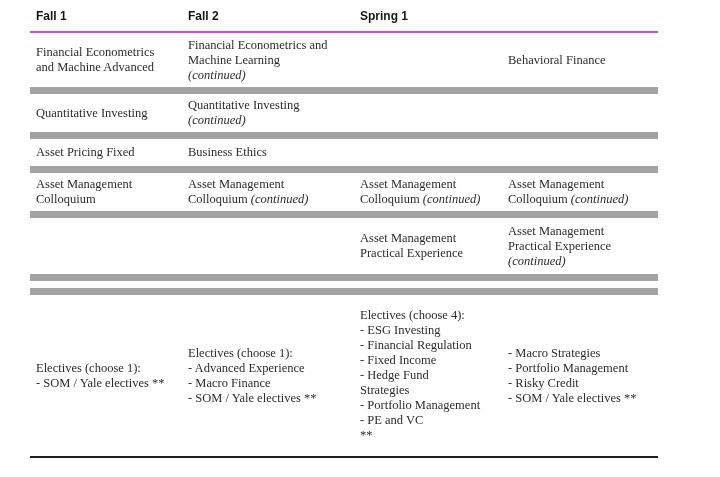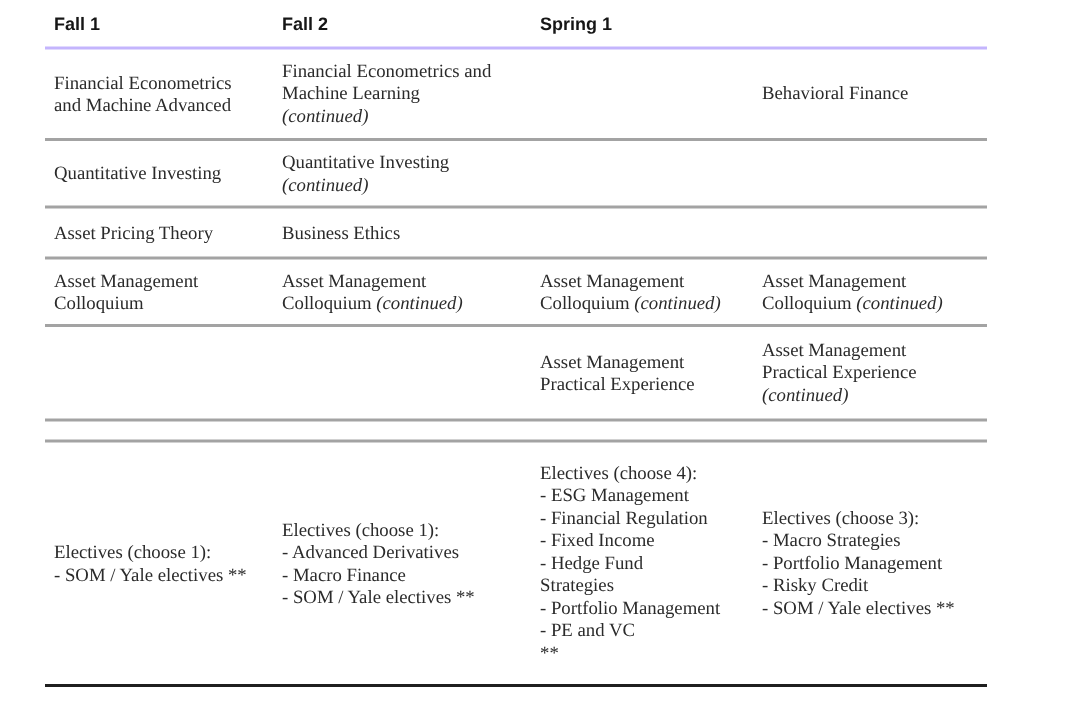--- a/index.html
+++ b/index.html
@@ -21,7 +21,7 @@
     grid-template-columns: 152px 172px 148px 156px;
     height: 33px;
     align-items: center;
-    border-bottom: 2px solid #c4b5fd;
+    border-bottom: 2px solid #d946ef;
     box-sizing: border-box;
   }
   .th {

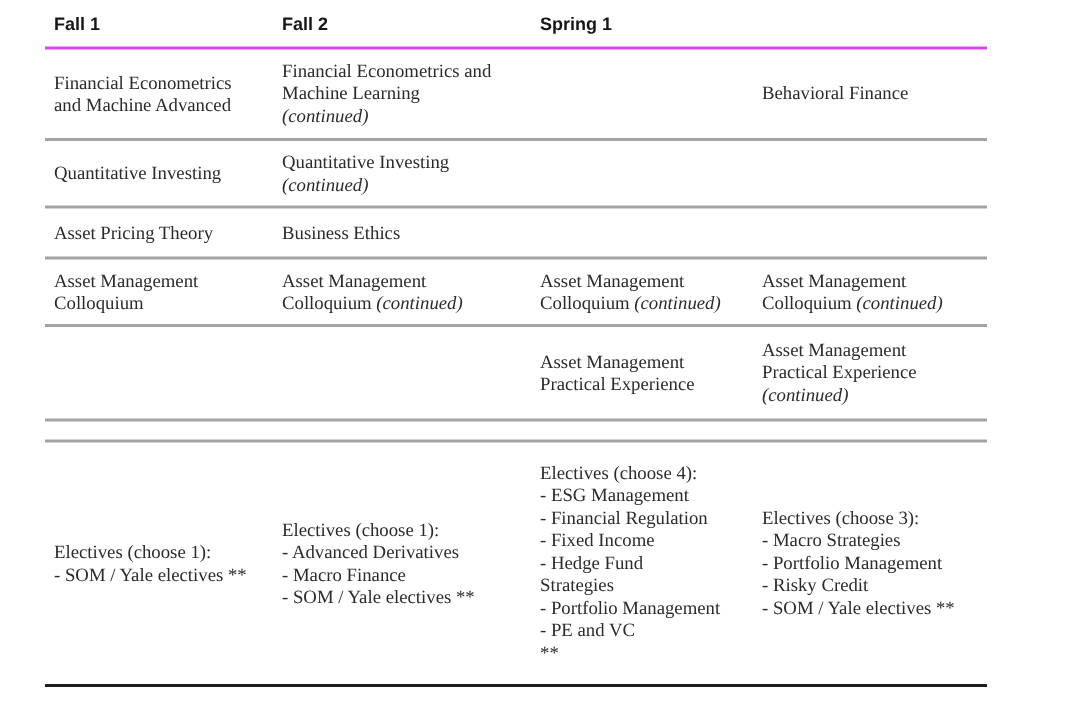--- a/index.html
+++ b/index.html
@@ -36,7 +36,7 @@
     display: grid;
     grid-template-columns: 152px 172px 148px 156px;
     align-items: center;
-    border-bottom: 2px solid #a3a3a3;
+    border-bottom: 7px solid #a3a3a3;
     box-sizing: border-box;
   }
   #tbody .tr:nth-child(1) { height: 61px; }

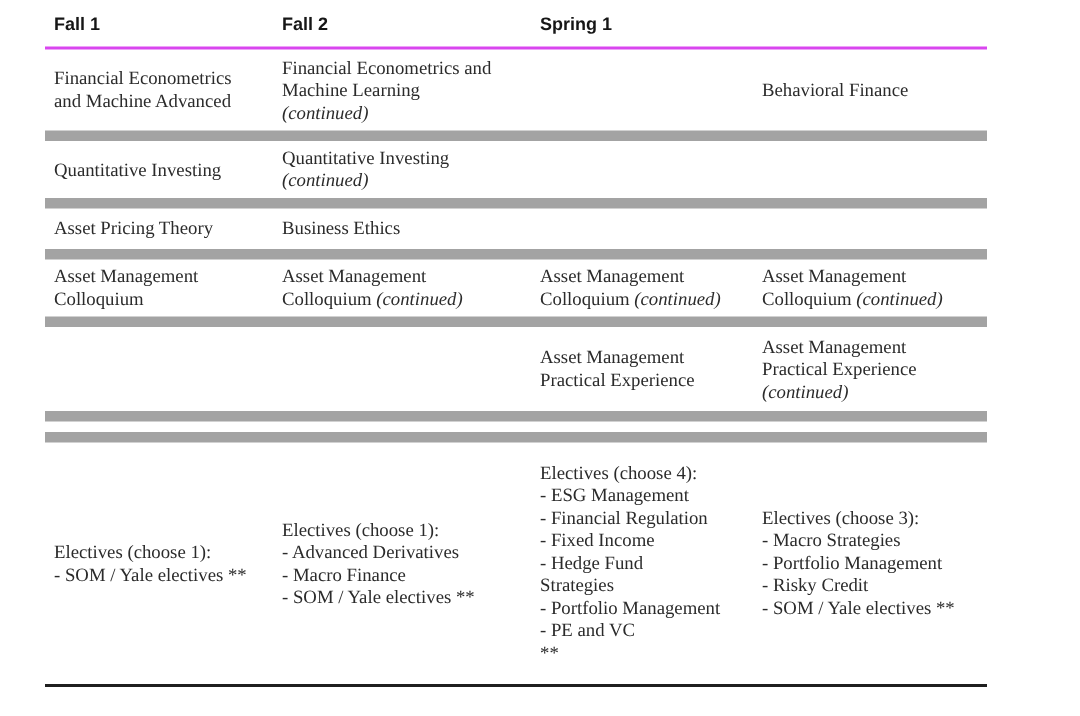--- a/index.html
+++ b/index.html
@@ -94,7 +94,7 @@
       </div>
       <div class="tr">
         <div class="td">
-          <div class="line"><span>Asset Pricing Theory</span></div>
+          <div class="line"><span>Asset Pricing Fixed</span></div>
         </div>
         <div class="td">
           <div class="line"><span>Business Ethics</span></div>

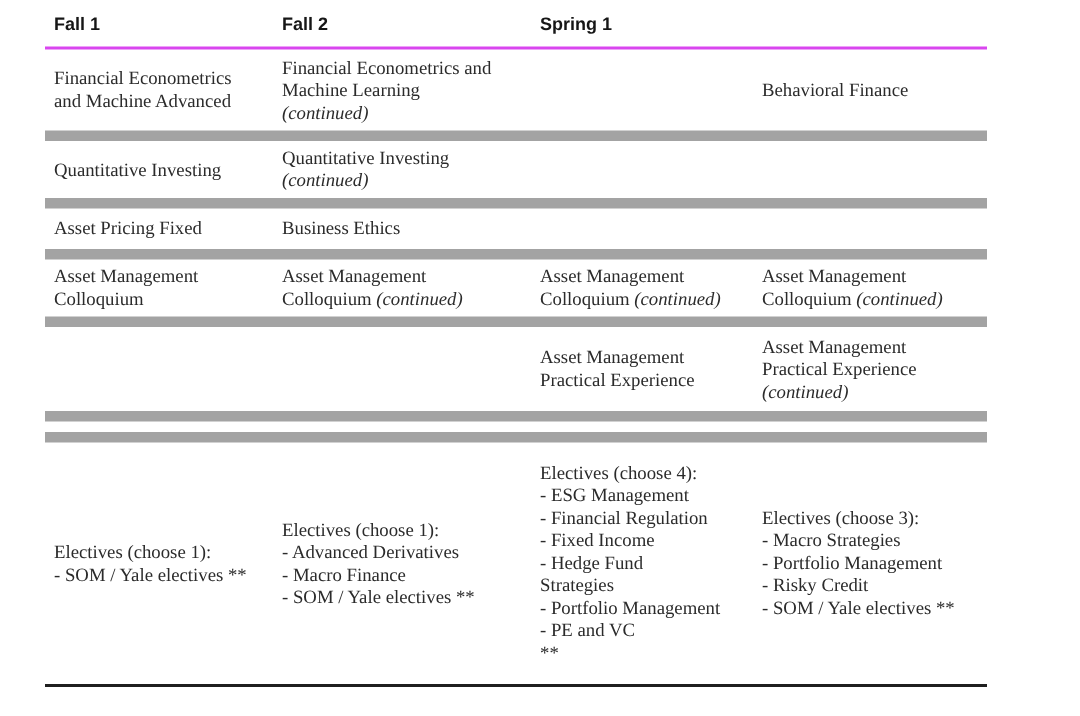--- a/index.html
+++ b/index.html
@@ -152,7 +152,7 @@
         </div>
         <div class="td">
           <div class="line"><span>Electives (choose 4):</span></div>
-          <div class="line"><span>- ESG Management</span></div>
+          <div class="line"><span>- ESG Investing</span></div>
           <div class="line"><span>- Financial Regulation</span></div>
           <div class="line"><span>- Fixed Income</span></div>
           <div class="line"><span>- Hedge Fund</span></div>

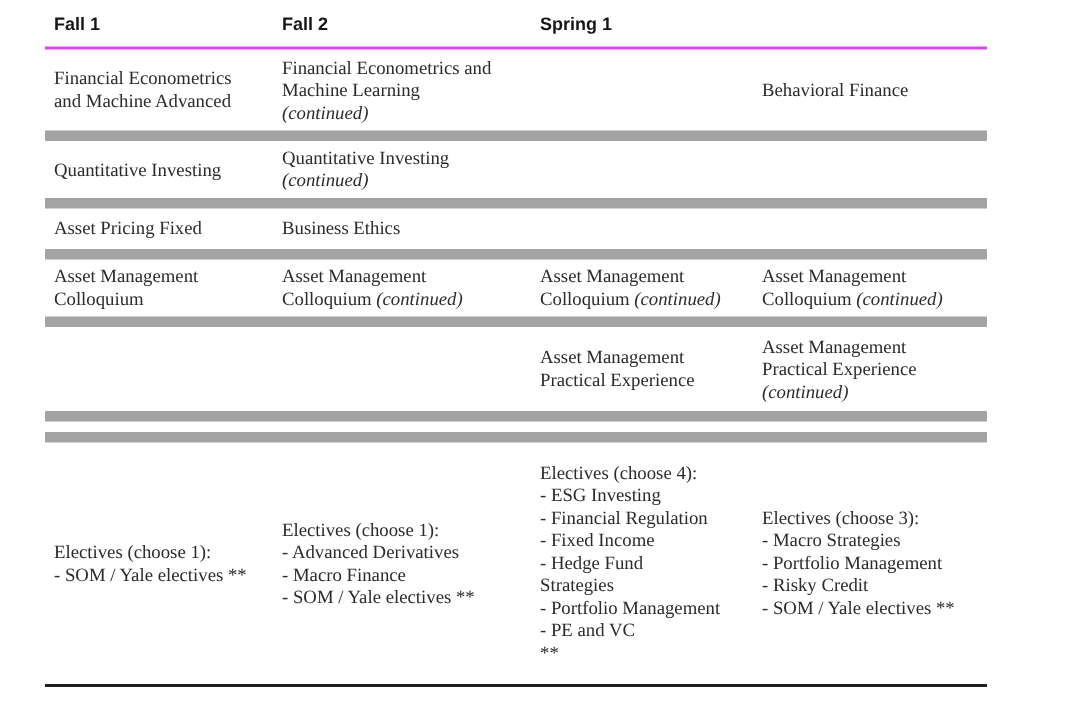--- a/index.html
+++ b/index.html
@@ -162,7 +162,6 @@
           <div class="line"><span>**</span></div>
         </div>
         <div class="td">
-          <div class="line"><span>Electives (choose 3):</span></div>
           <div class="line"><span>- Macro Strategies</span></div>
           <div class="line"><span>- Portfolio Management</span></div>
           <div class="line"><span>- Risky Credit</span></div>

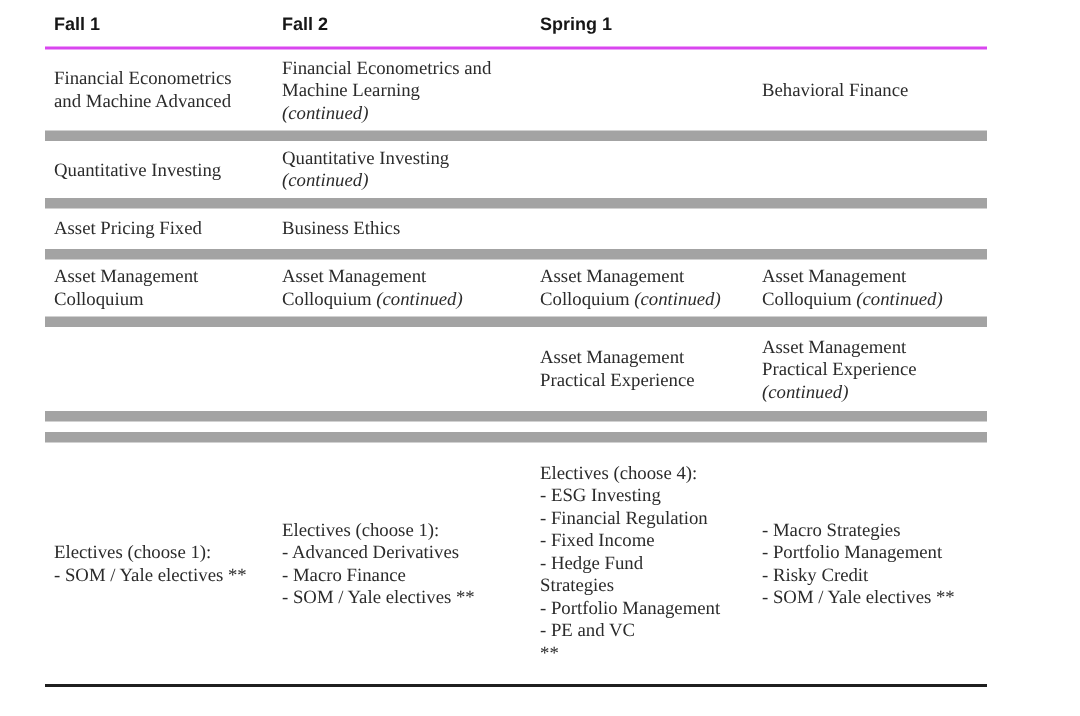--- a/index.html
+++ b/index.html
@@ -146,7 +146,7 @@
         </div>
         <div class="td">
           <div class="line"><span>Electives (choose 1):</span></div>
-          <div class="line"><span>- Advanced Derivatives</span></div>
+          <div class="line"><span>- Advanced Experience</span></div>
           <div class="line"><span>- Macro Finance</span></div>
           <div class="line"><span>- SOM / Yale electives **</span></div>
         </div>

